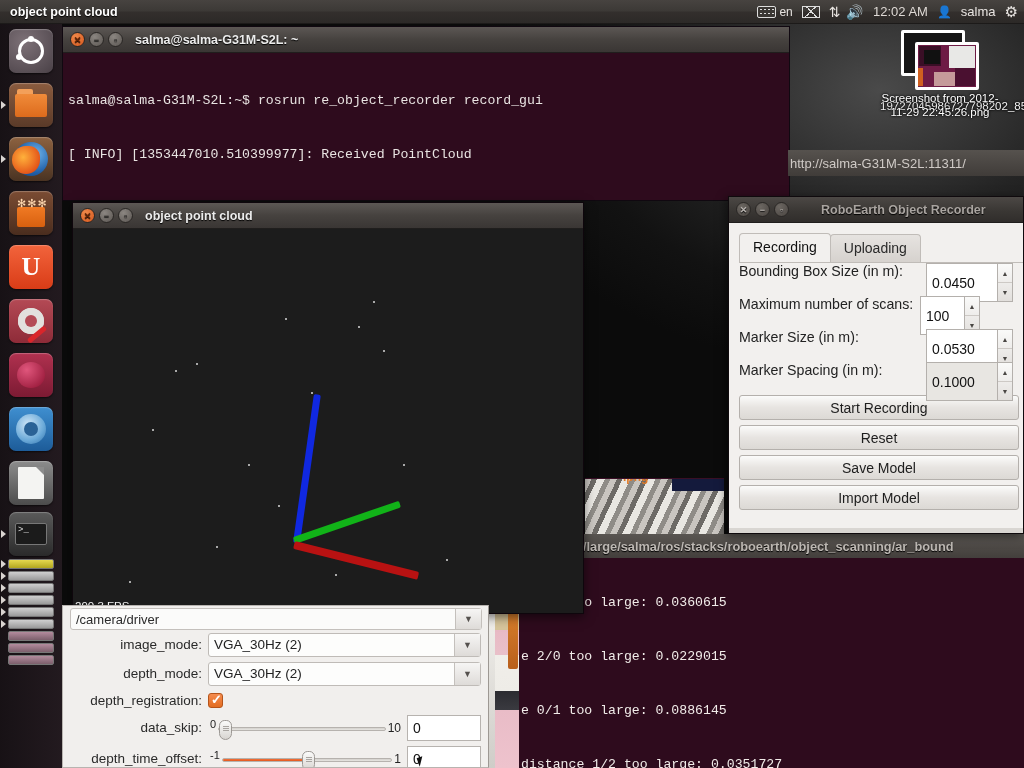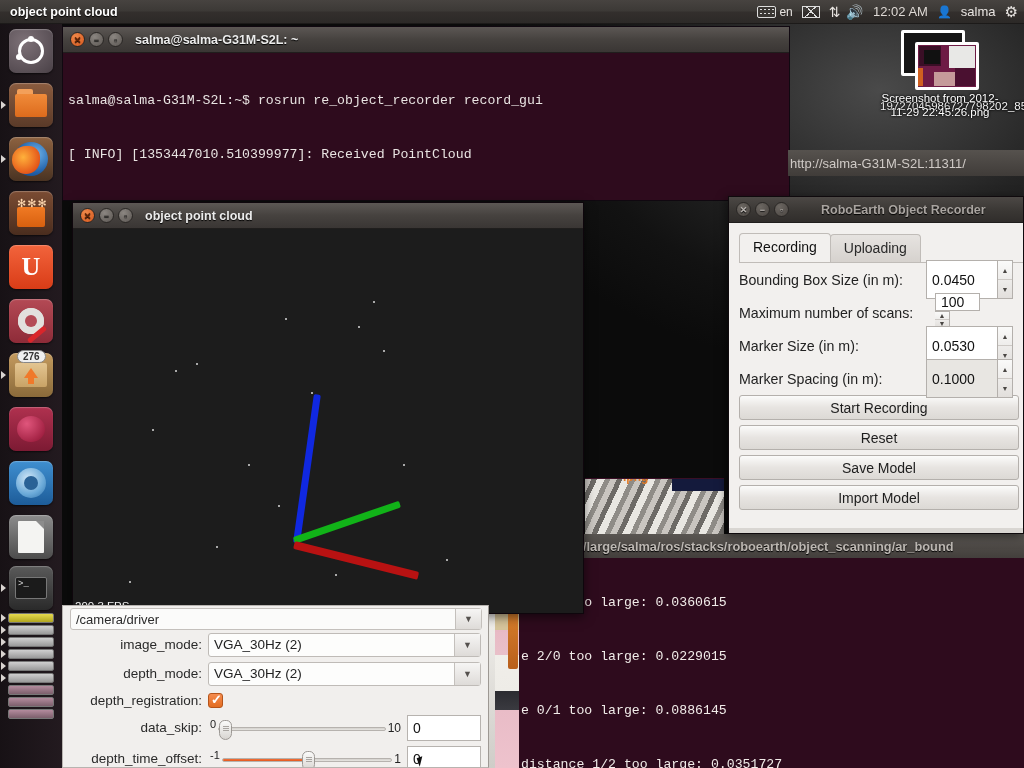--- a/index.html
+++ b/index.html
@@ -328,7 +328,7 @@
   }
   .tab.active { background:#f2f0ee; color:#111; position:relative; z-index:2; padding-bottom:7px;}
   #tabline { height:1px; background:#c0bcb8; margin-right:0px; }
-  .rerow { display:flex; align-items:center; height:33px; }
+  .rerow { display:flex; height:33px; }
   .relabel { font-size:14.2px; color:#222; }
   .spin {
     margin-left:auto; margin-right:10px; display:flex; height:39px;

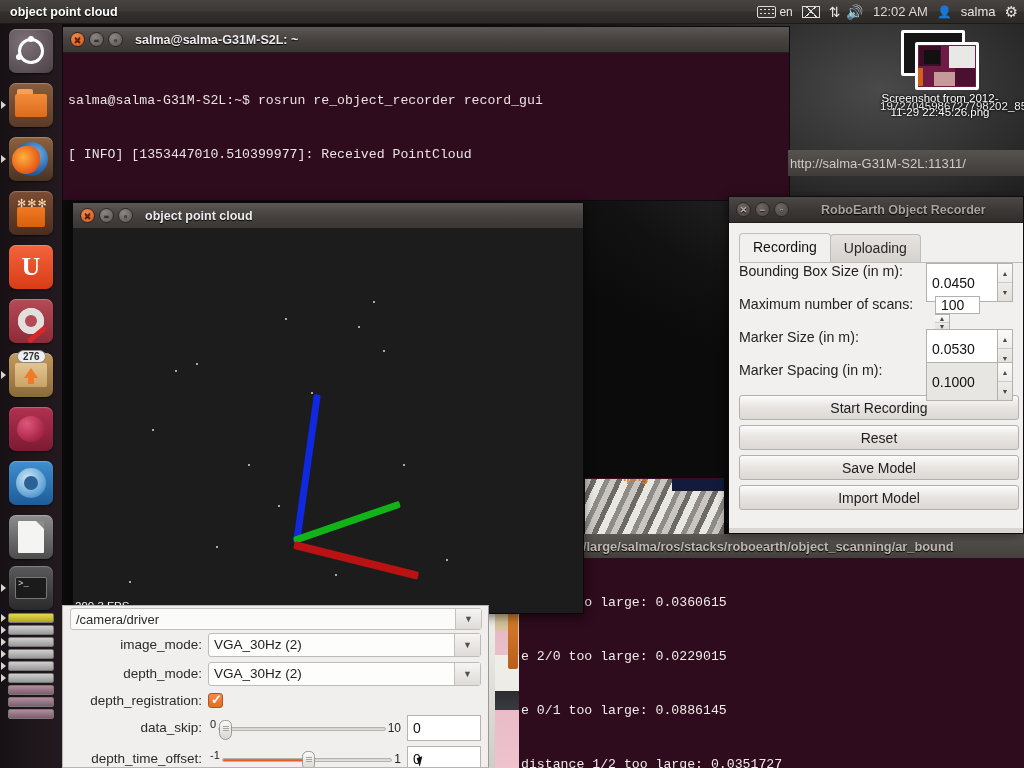--- a/index.html
+++ b/index.html
@@ -546,7 +546,7 @@
 
     <div class="rerow">
       <div class="relabel">Maximum number of scans:</div>
-      <div class="spin" style="margin-right:43px;flex-direction:column;">
+      <div class="spin" style="margin-right:43px;">
         <div class="sval" style="width:45px;">100</div>
         <div class="sbtns">
           <div>▲</div>

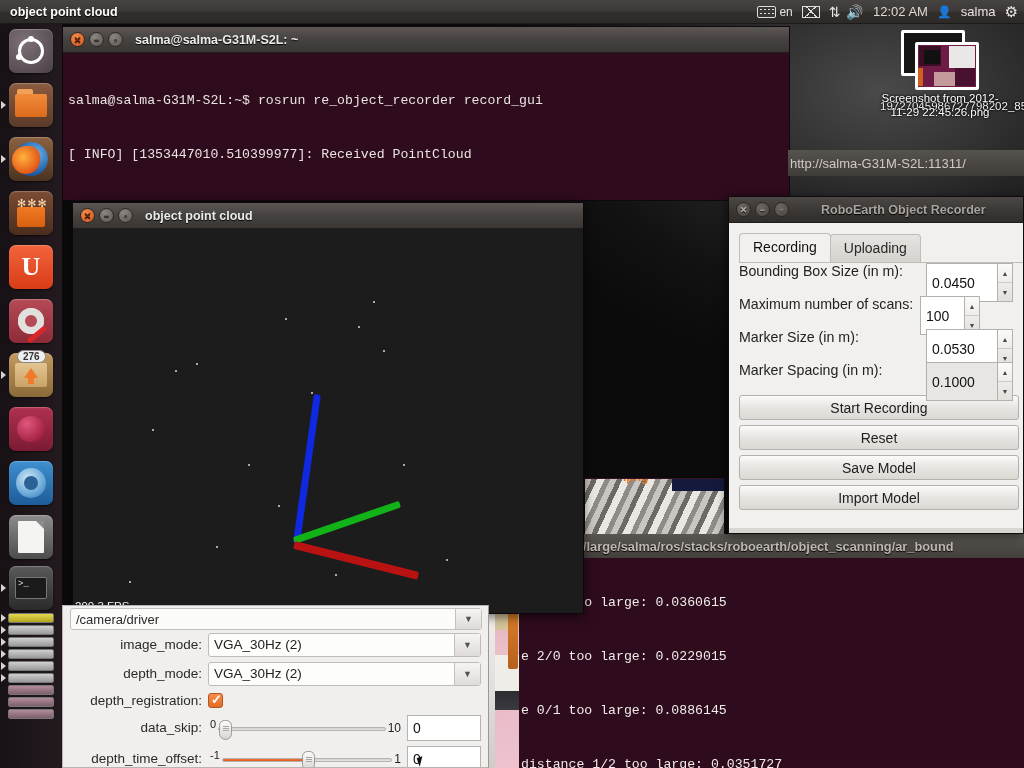--- a/index.html
+++ b/index.html
@@ -621,16 +621,6 @@
     </div>
   </div>
   <div class="launch-item">
-    <span class="pip"></span>
-    <div class="badge">276</div>
-    <div class="li-icon ic-update">
-      <div class="fold">
-          <div class="arrow"></div>
-          <div class="arrow2"></div>
-        </div>
-    </div>
-  </div>
-  <div class="launch-item">
     <div class="li-icon ic-ama">
         <div class="a"></div>
       </div>

